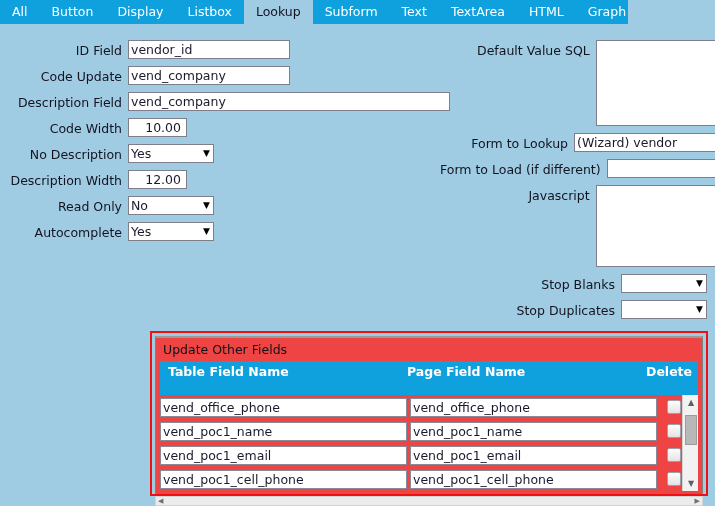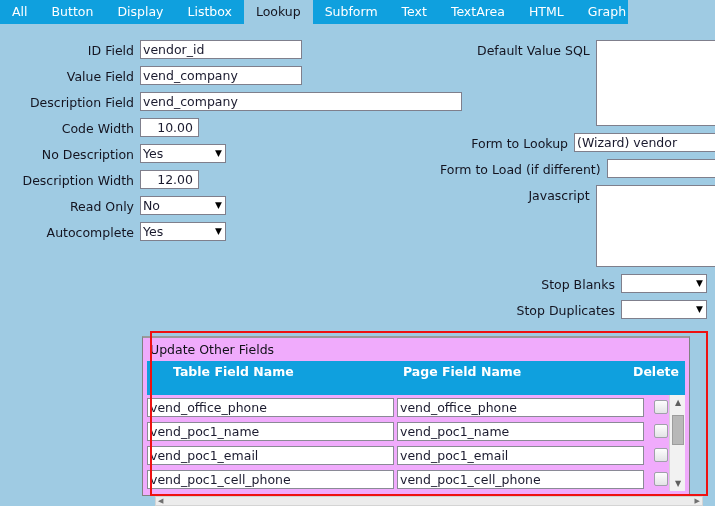--- a/index.html
+++ b/index.html
@@ -53,7 +53,7 @@
   
   #form-left {
     position: absolute;
-    left: 12px; top: 40px;
+    left: 0; top: 40px;
     width: 460px;
   }
   #form-right {

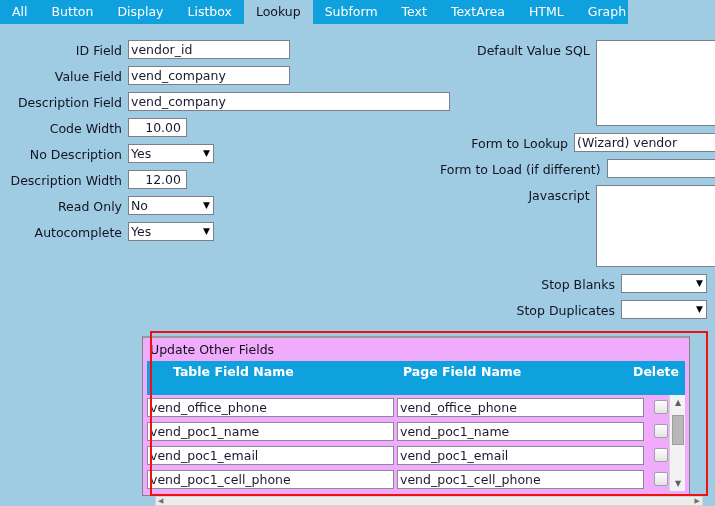--- a/index.html
+++ b/index.html
@@ -299,7 +299,7 @@
   </div>
 
   <div class="frow">
-    <div class="flabel">Value Field</div>
+    <div class="flabel">Code Update</div>
     <input class="ftext w160" type="text" value="vend_company" style="">
   </div>
 

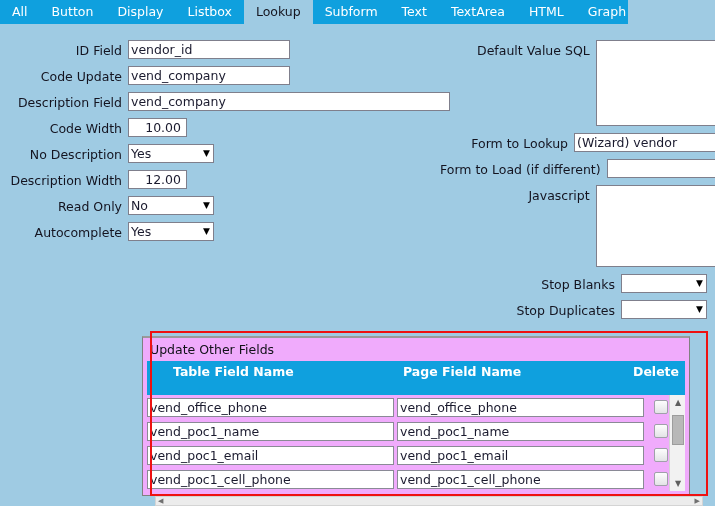--- a/index.html
+++ b/index.html
@@ -141,9 +141,9 @@
   
   #uof {
     position: absolute;
-    left: 142px; top: 336px;
+    left: 155px; top: 336px;
     width: 548px; height: 160px;
-    background: #f0abfc;
+    background: #ef4444;
     border: 1px solid #808080;
     border-top: 2px solid #9a9a9a;
     box-sizing: border-box;

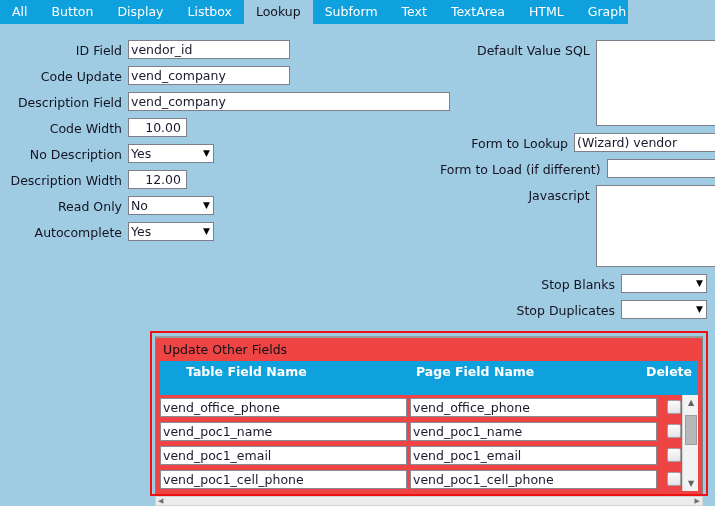--- a/index.html
+++ b/index.html
@@ -166,7 +166,7 @@
     padding-top: 3px;
     box-sizing: border-box;
   }
-  .hcol-table { width: 246px; padding-left: 8px; margin-left: 18px; }
+  .hcol-table { width: 246px; padding-left: 8px; }
   .hcol-page  { width: 246px; }
   .hcol-del   { width: 46px; text-align: center; padding-right: 6px; }
 

